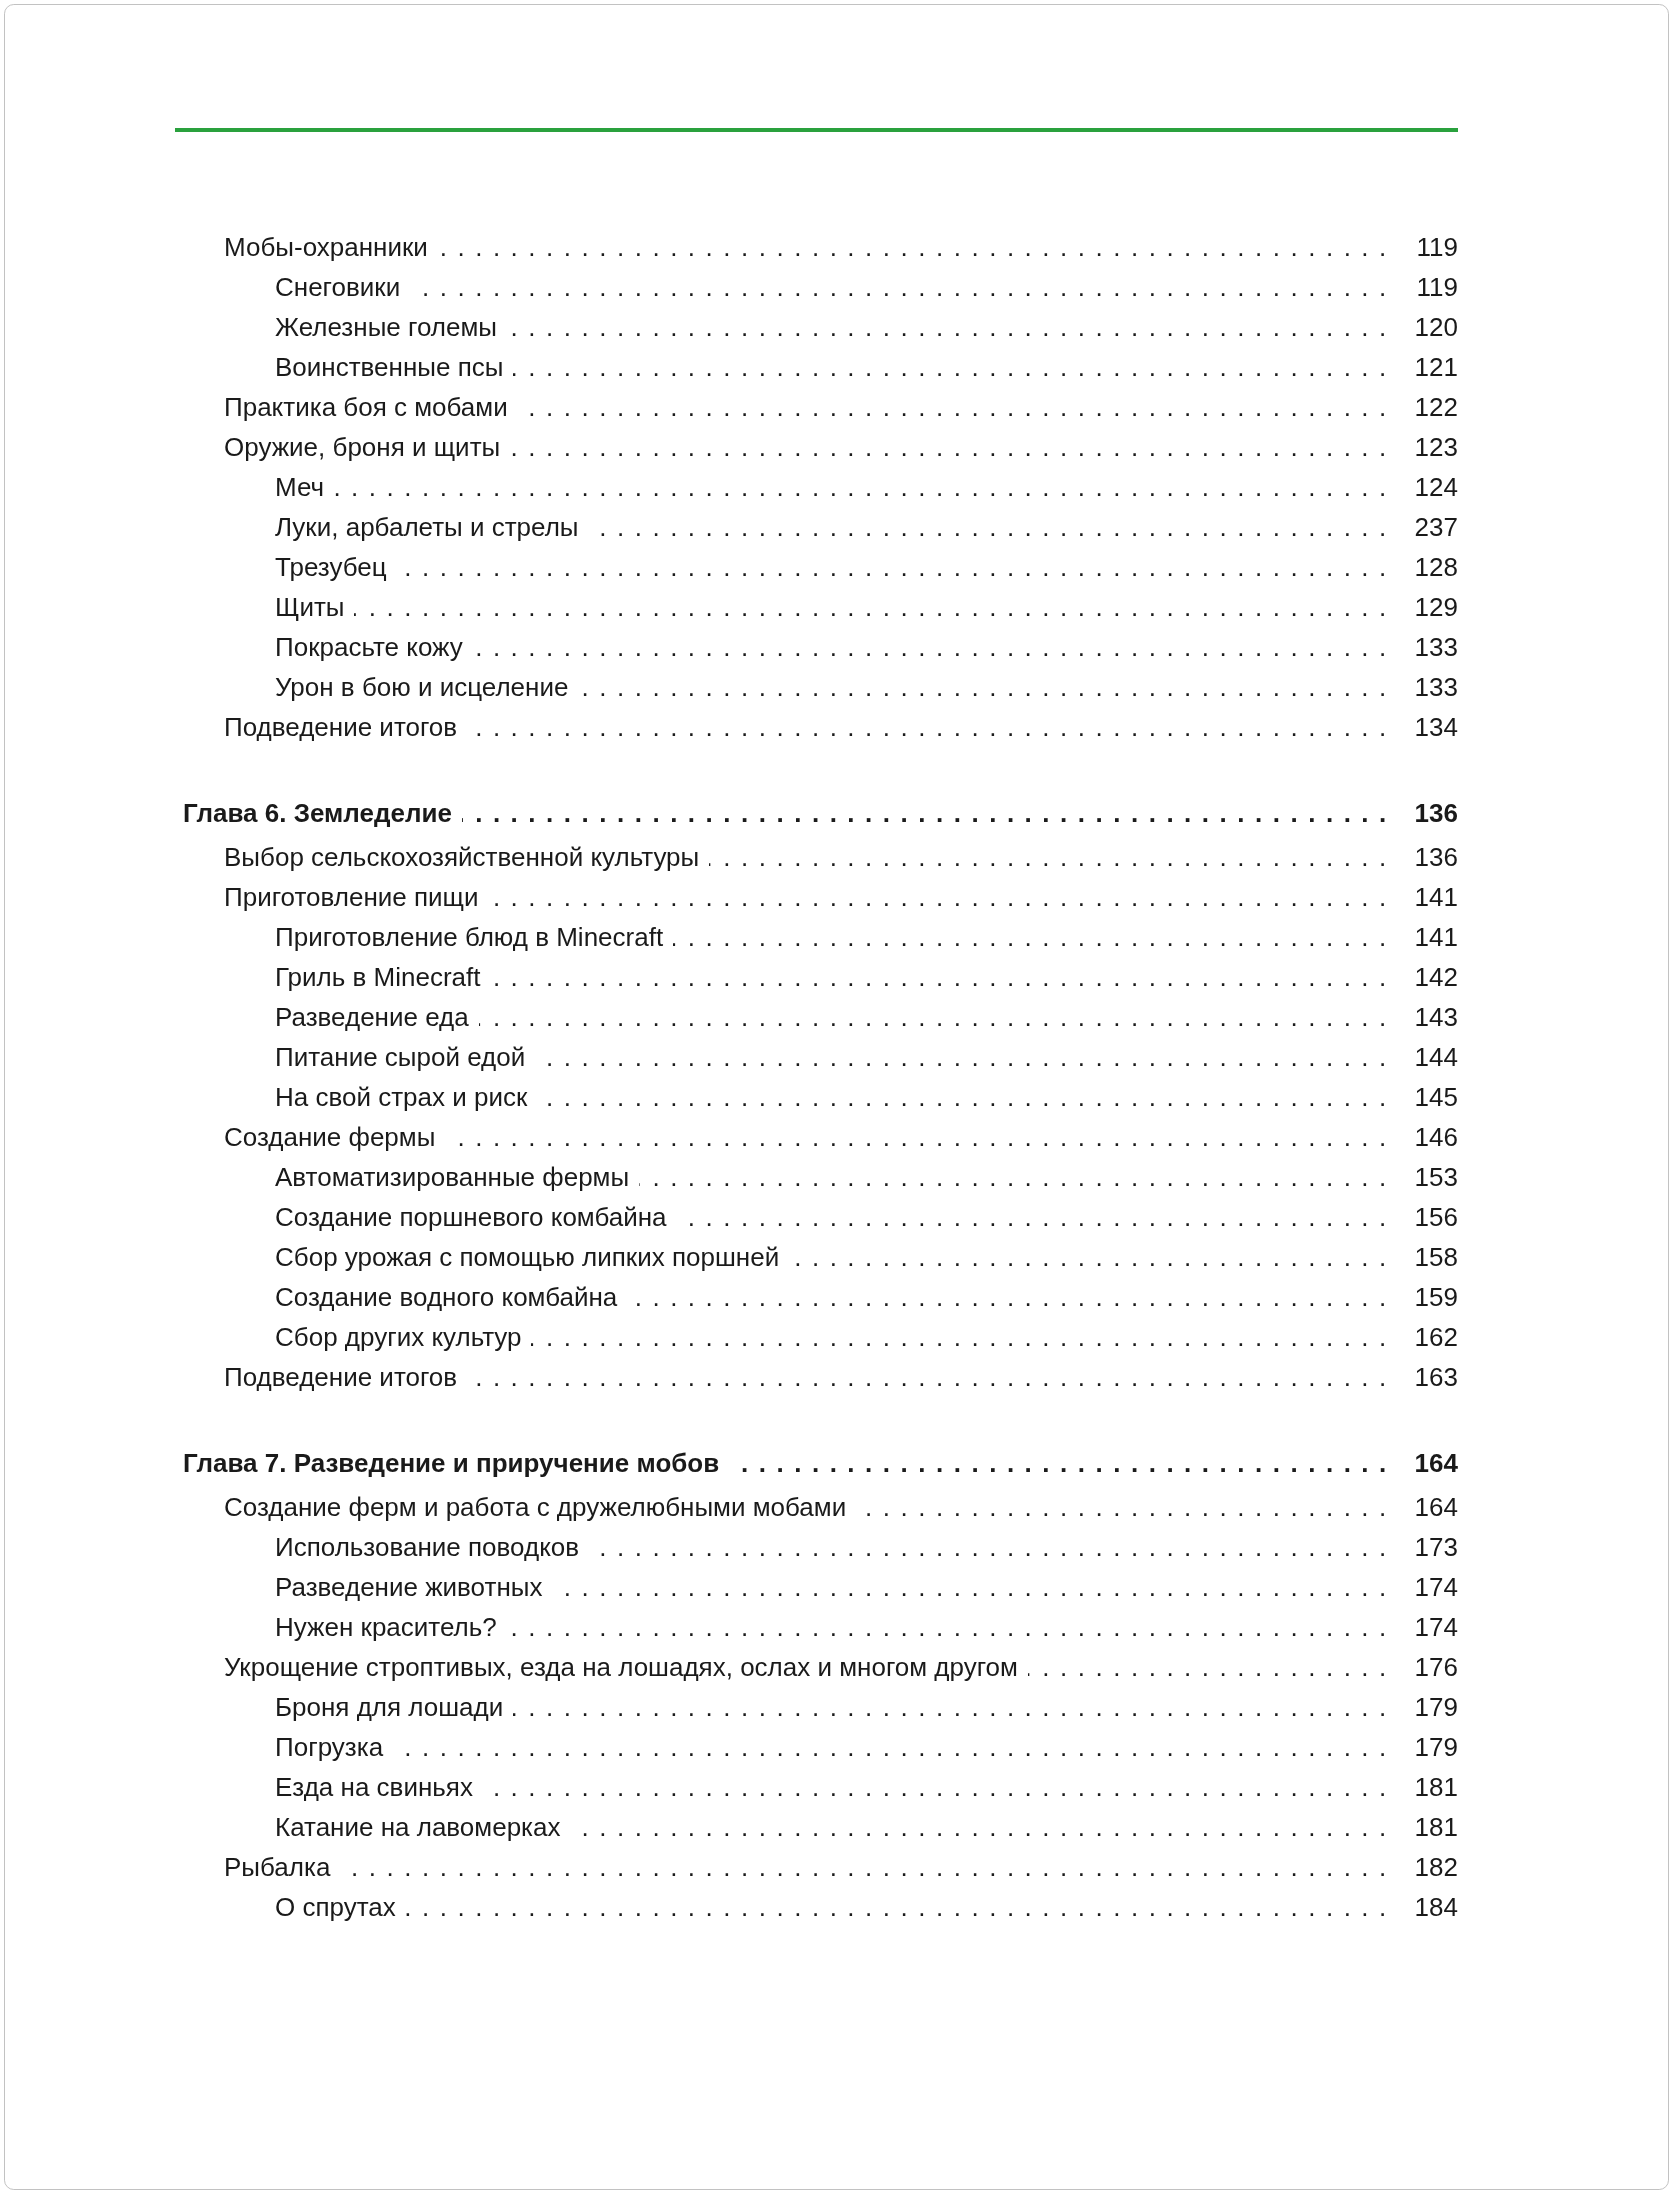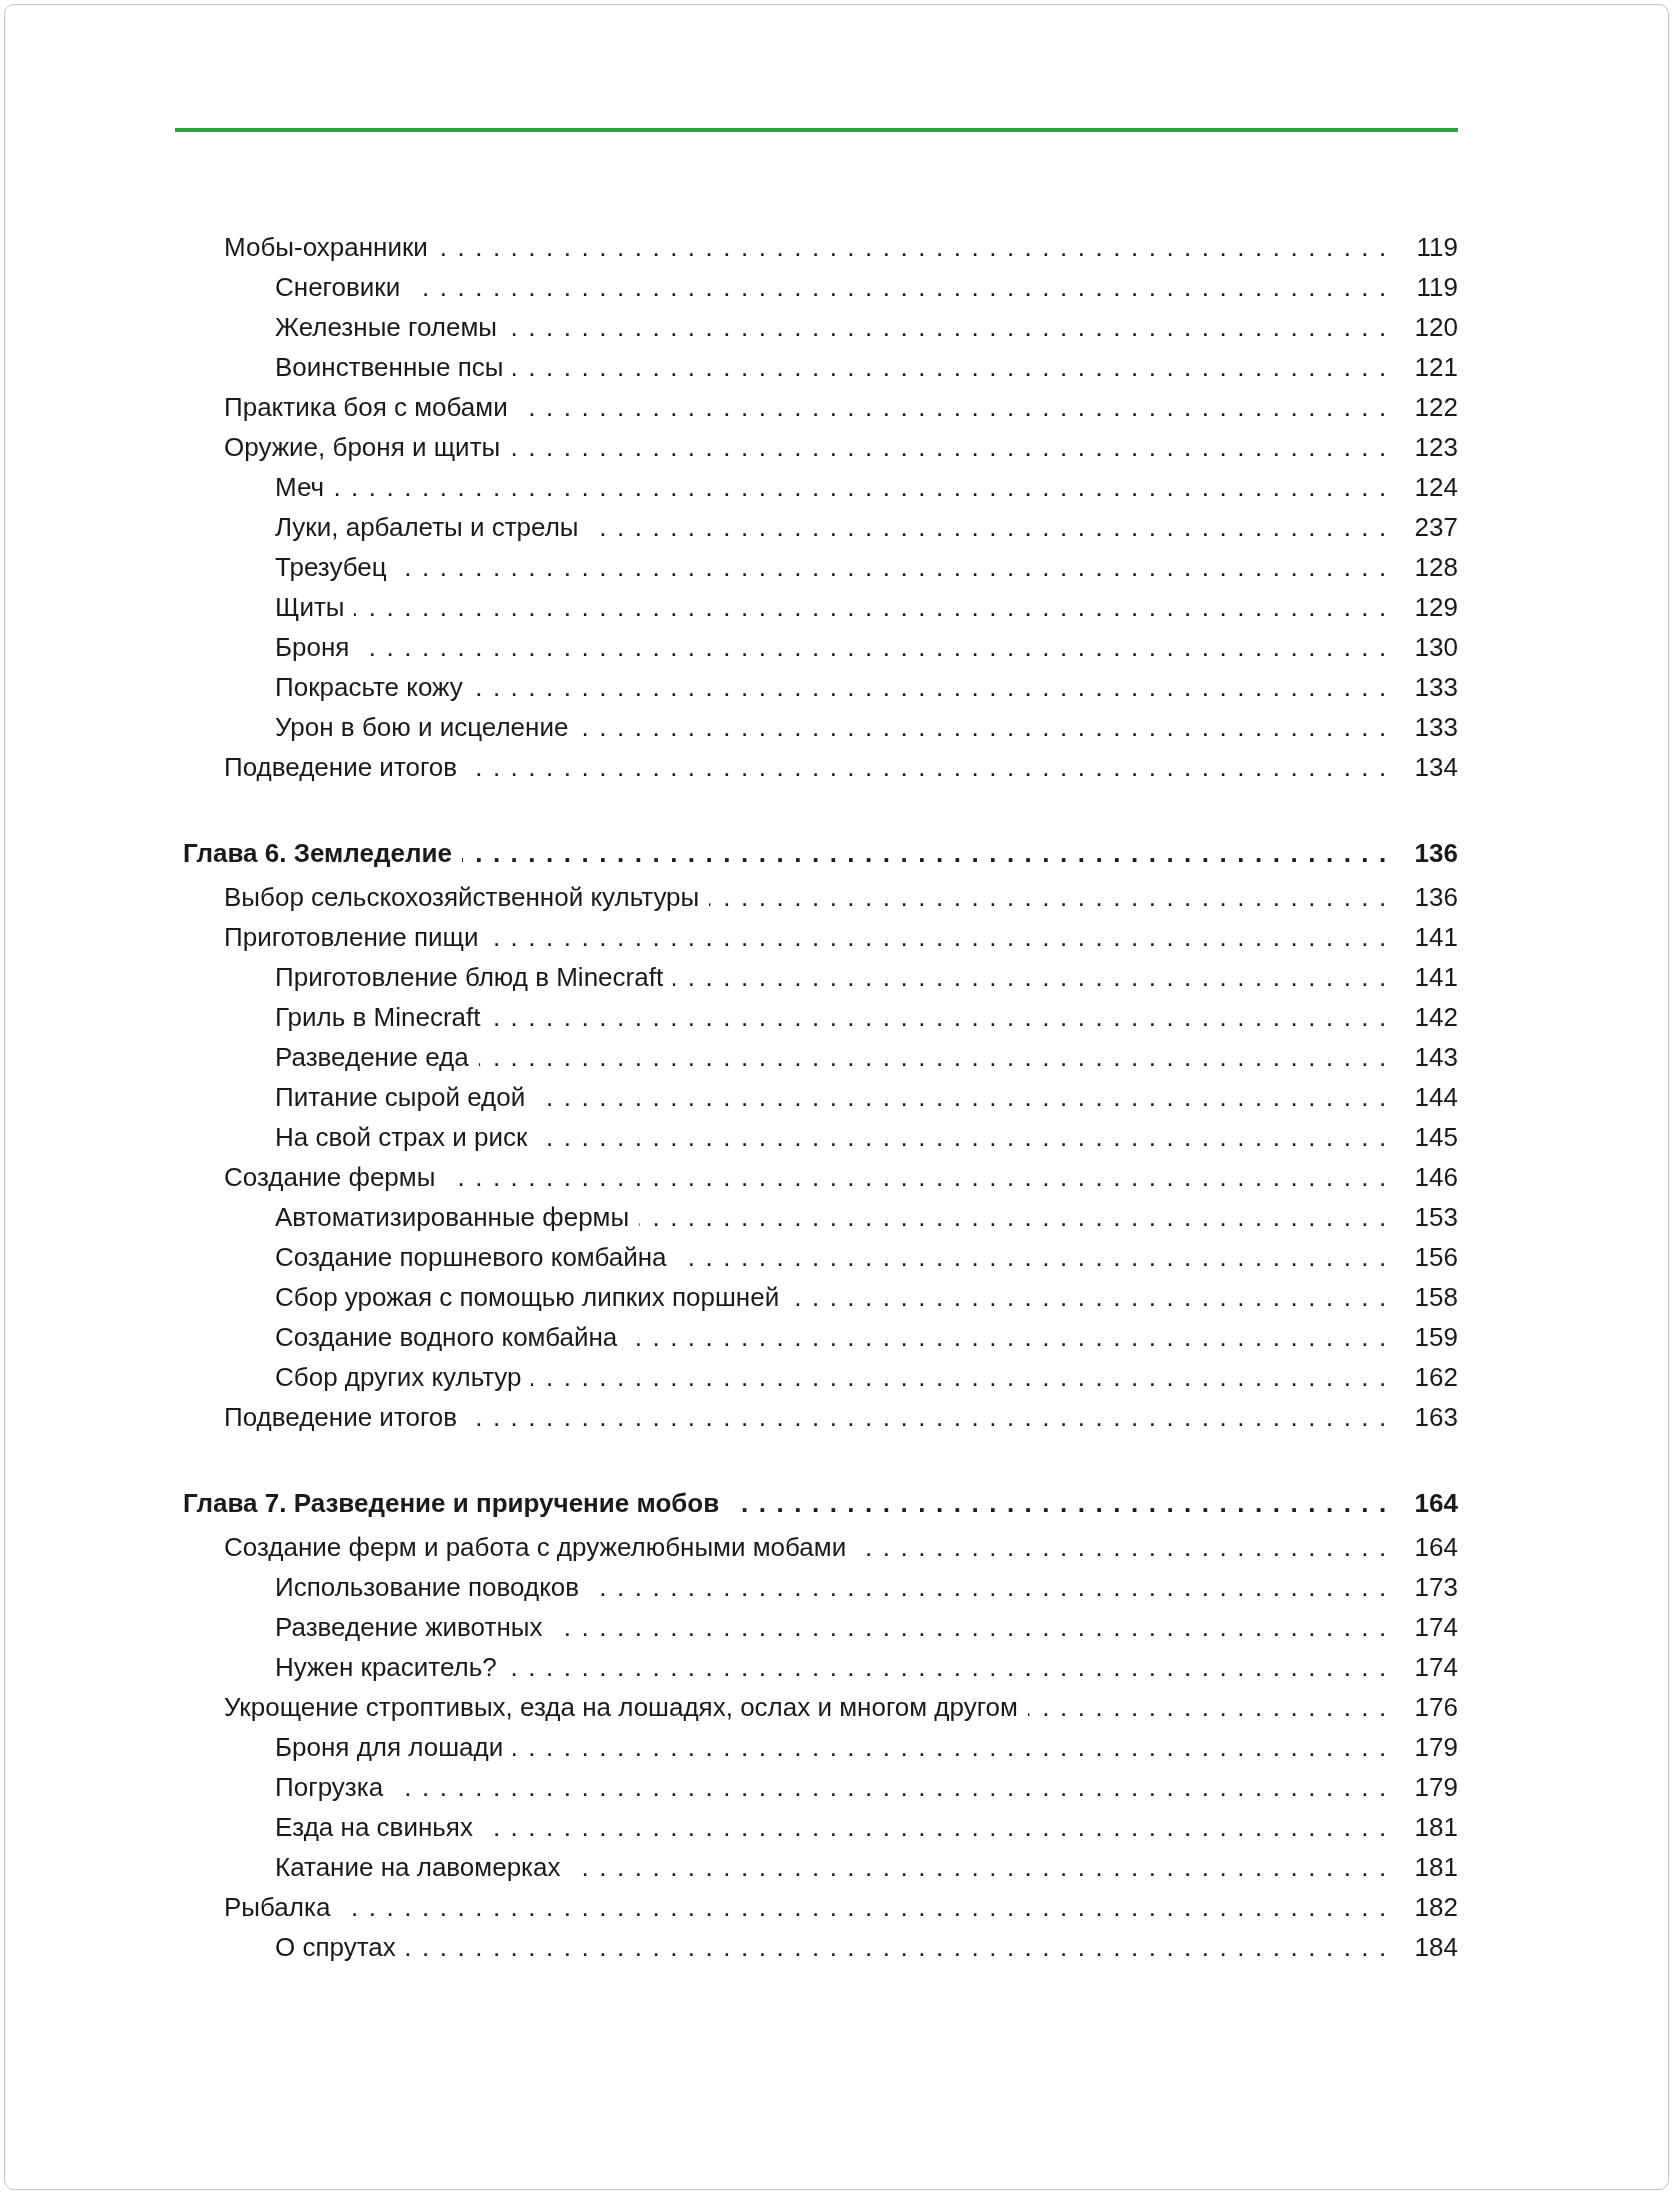--- a/index.html
+++ b/index.html
@@ -155,11 +155,6 @@
           <span class="toc-page">129</span>
         </div>
         <div class="toc-row lvl2">
-          <span class="toc-label">Броня</span>
-          <span class="toc-dots"></span>
-          <span class="toc-page">130</span>
-        </div>
-        <div class="toc-row lvl2">
           <span class="toc-label">Покрасьте кожу</span>
           <span class="toc-dots"></span>
           <span class="toc-page">133</span>

